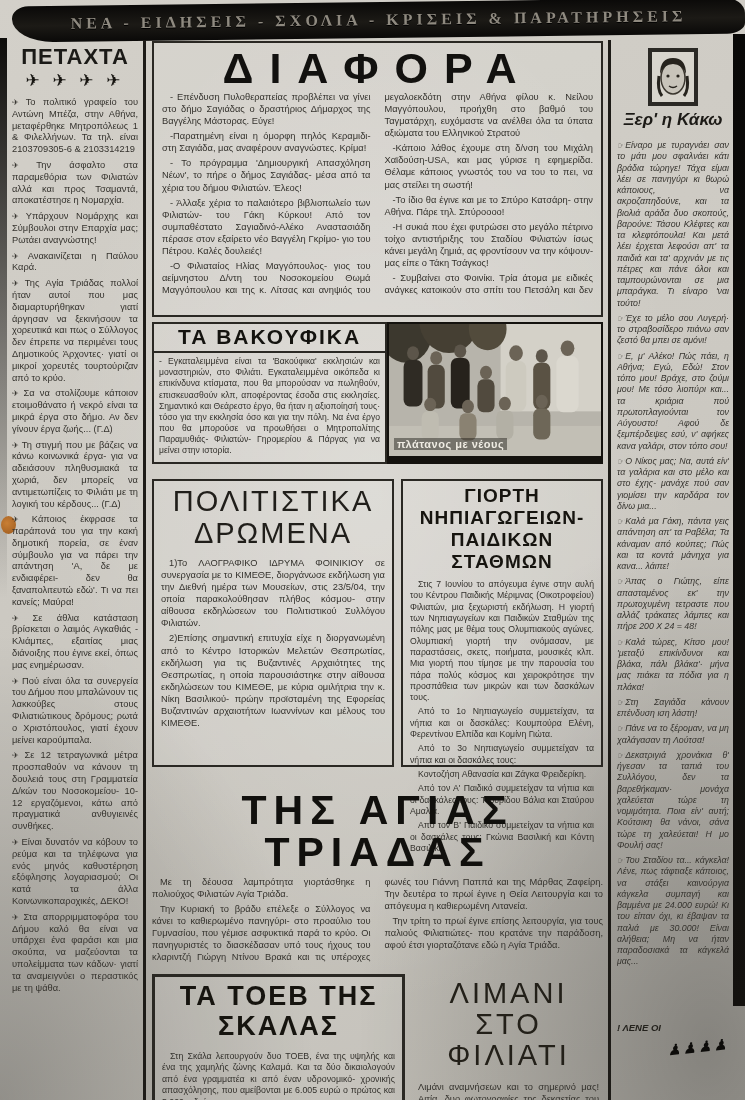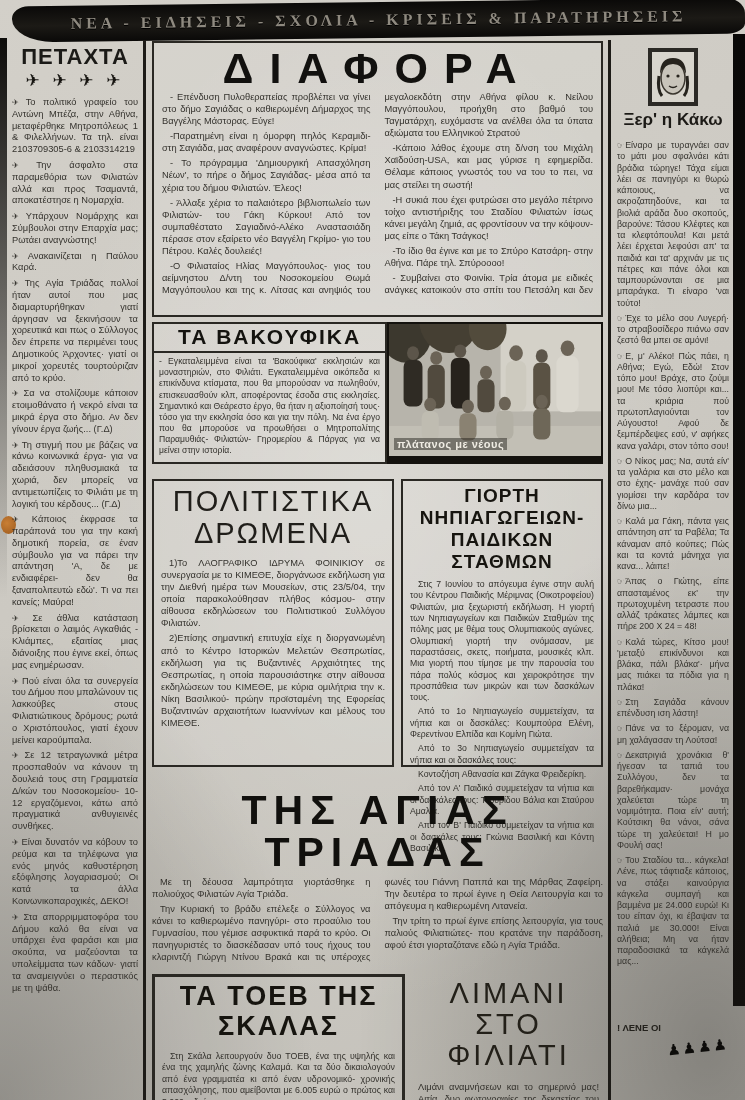--- a/index.html
+++ b/index.html
@@ -128,7 +128,7 @@
       <div class="abox diafora">
         <h1>ΔΙΑΦΟΡΑ</h1>
         <div class="cols jtext">
-          <p>- Επένδυση Πυλοθεραπείας προβλέπει να γίνει στο δήμο Σαγιάδας ο καθιερωμένη Δήμαρχος της Βαγγέλης Μάστορας. Εύγε!</p>
+          <p>- Επένδυση Πυλοθεραπείας προβλέπει να γίνει στο δήμο Σαγιάδας ο δραστήριος Δήμαρχος της Βαγγέλης Μάστορας. Εύγε!</p>
           <p>-Παρατημένη είναι η όμορφη πηλός Κεραμιδι- στη Σαγιάδα, μας αναφέρουν αναγνώστες. Κρίμα!</p>
           <p>- Το πρόγραμμα 'Δημιουργική Απασχόληση Νέων', το πήρε ο δήμος Σαγιάδας- μέσα από τα χέρια του δήμου Φιλιατών. Έλεος!</p>
           <p>- Άλλαξε χέρια το παλαιότερο βιβλιοπωλείο των Φιλιατών- του Γάκη Κύρκου! Από τον συμπαθέστατο Σαγιαδινό-Αλέκο Αναστασιάδη πέρασε στον εξαίρετο νέο Βαγγέλη Γκρίμο- γιο του Πέτρου. Καλές δουλειές!</p>

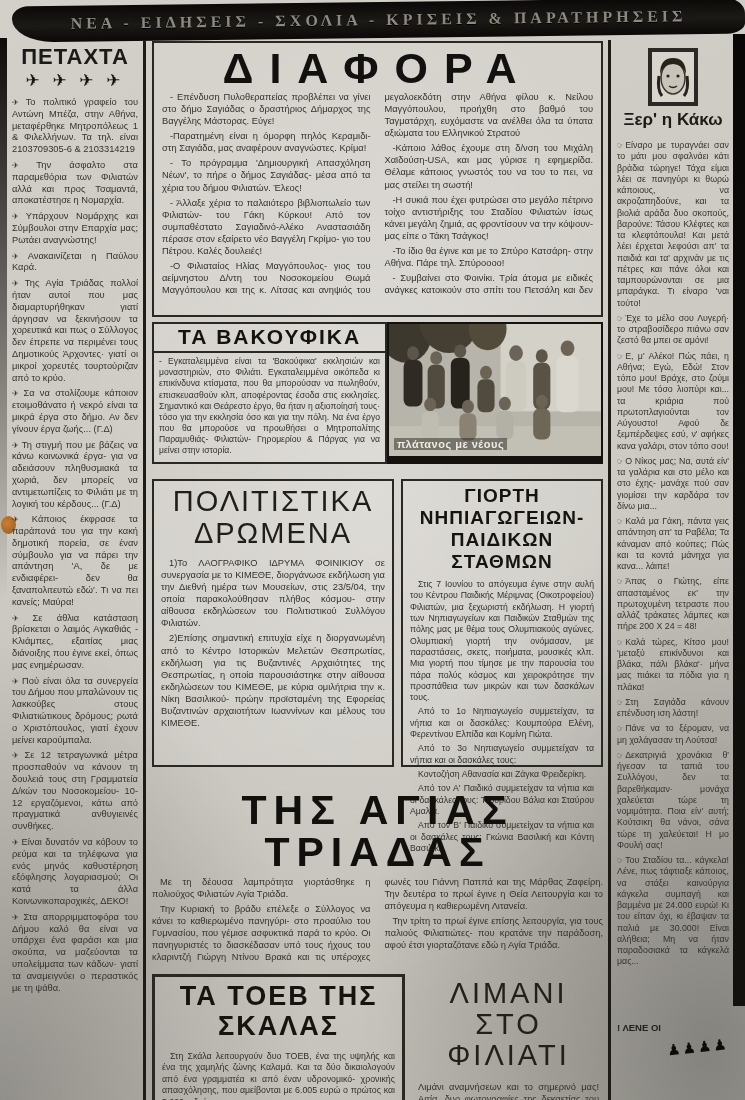--- a/index.html
+++ b/index.html
@@ -40,7 +40,7 @@
   .content{position:absolute;left:10px;top:40px;right:13px;height:1060px;display:flex;overflow:hidden;}
   .col-left{width:126px;flex:none;border-right:3px solid #1d1b17;padding:2px 5px 0 2px;overflow:hidden;}
   .col-center{flex:1 1 auto;padding:0 5px 0 6px;overflow:hidden;}
-  .col-right{width:112px;flex:none;border-left:3px solid #1d1b17;padding:2px 3px 12px 6px;overflow:hidden;position:relative;}
+  .col-right{width:112px;flex:none;border-left:3px solid #1d1b17;padding:2px 3px 12px 6px;overflow:hidden;position:relative;font-style:italic;}
   
   .petachta-title{font-size:22px;font-weight:bold;text-align:center;letter-spacing:1px;color:#1b1a17;margin:2px 0 0;}
   .planes{text-align:center;font-size:17px;letter-spacing:4px;color:#171511;margin:0 0 6px;}

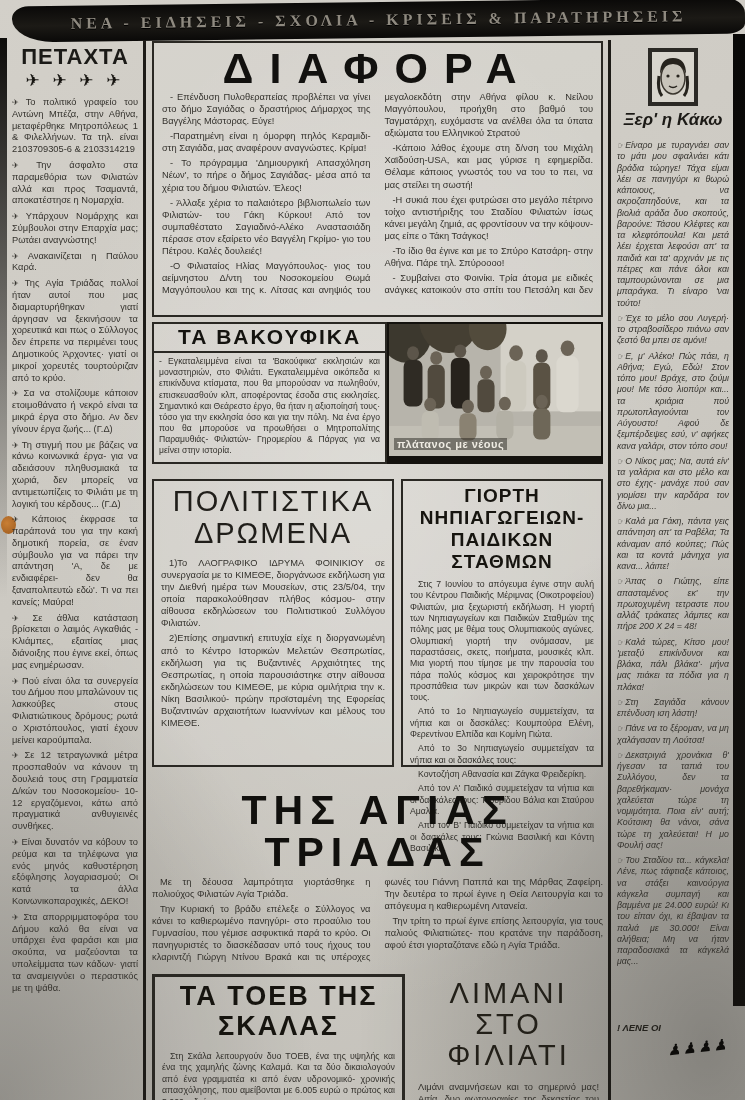--- a/index.html
+++ b/index.html
@@ -134,8 +134,8 @@
           <p>- Άλλαξε χέρια το παλαιότερο βιβλιοπωλείο των Φιλιατών- του Γάκη Κύρκου! Από τον συμπαθέστατο Σαγιαδινό-Αλέκο Αναστασιάδη πέρασε στον εξαίρετο νέο Βαγγέλη Γκρίμο- γιο του Πέτρου. Καλές δουλειές!</p>
           <p>-Ο Φιλιαταίος Ηλίας Μαγγόπουλος- γιος του αείμνηστου Δ/ντη του Νοσοκομείου Θωμά Μαγγόπουλου και της κ. Λίτσας και ανηψιός του μεγαλοεκδότη στην Αθήνα φίλου κ. Νείλου Μαγγόπουλου, προήχθη στο βαθμό του Ταγματάρχη, ευχόμαστε να ανέλθει όλα τα ύπατα αξιώματα του Ελληνικού Στρατού</p>
           <p>-Κάποιο λάθος έχουμε στη δ/νση του Μιχάλη Χαϊδούση-USA, και μας γύρισε η εφημερίδα. Θέλαμε κάποιος γνωστός του να του το πει, να μας στείλει τη σωστή!</p>
+          <p>-Το ίδιο θα έγινε και με το Σπύρο Κατσάρη- στην Αθήνα. Πάρε τηλ. Σπύροοοο!</p>
           <p>-Η συκιά που έχει φυτρώσει στο μεγάλο πέτρινο τοίχο αντιστήριξης του Σταδίου Φιλιατών ίσως κάνει μεγάλη ζημιά, ας φροντίσουν να την κόψουν- μας είπε ο Τάκη Τσάγκος!</p>
-          <p>-Το ίδιο θα έγινε και με το Σπύρο Κατσάρη- στην Αθήνα. Πάρε τηλ. Σπύροοοο!</p>
           <p>- Συμβαίνει στο Φοινίκι. Τρία άτομα με ειδικές ανάγκες κατοικούν στο σπίτι του Πετσάλη και δεν έχουν δρόμο να μετακινηθούν. Πέντε χρόνια εκλιπαρούν οι άνθρωποι, και κυρίως η πολύπαθη Ιφιγένεια- η μόνη χωρίς προβλήματα υγείας, σ' αυτό το σπίτι- και δεν ξέρουμε πόσο ακόμη θα αντέξει. Πού είναι η Φοινικιώτικη αρχοντιά; Πού δεν λείπει βέβαια, από καμιά Δημοτική Αρχή των τελευταίων χρόνων, και με πόστα παρακαλώ!</p>
         </div>
       </div>

